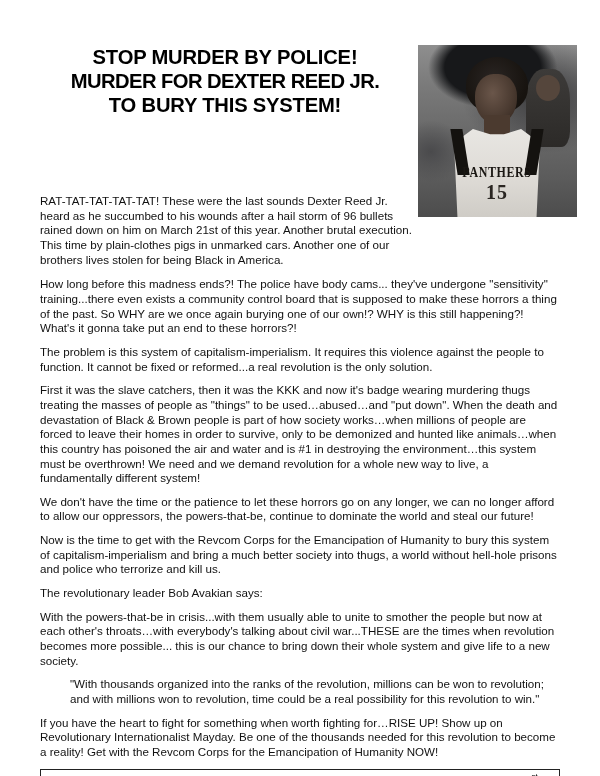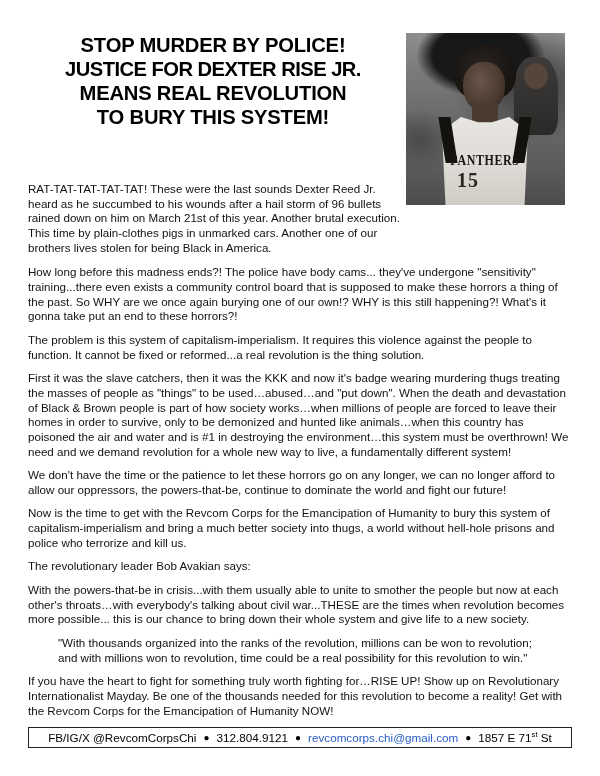--- a/index.html
+++ b/index.html
@@ -21,7 +21,7 @@
     width: 600px;
     height: 776px;
     box-sizing: border-box;
-    padding: 0;
+    padding: 12px;
   }
 
   

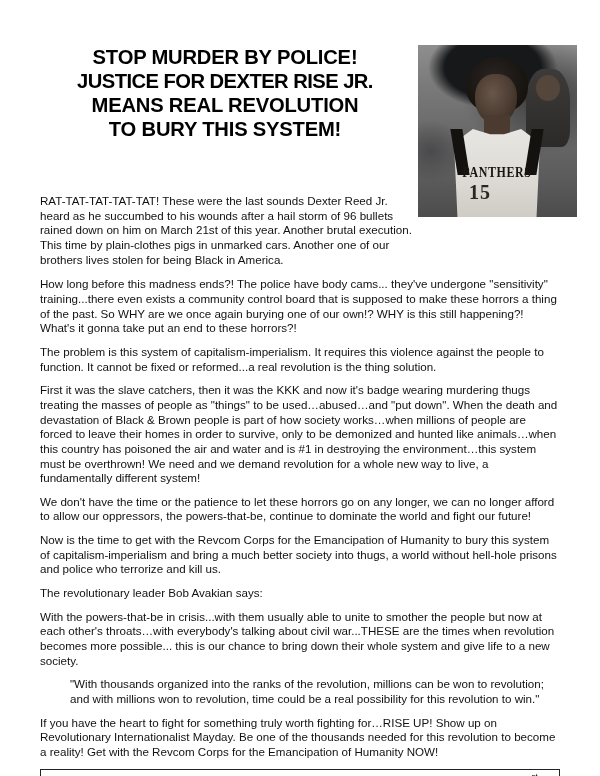--- a/index.html
+++ b/index.html
@@ -203,7 +203,7 @@
 
     <h1 class="headline">
       <span class="headline-line l1">STOP MURDER BY POLICE!</span>
-      <span class="headline-line l2">JUSTICE FOR DEXTER RISE JR.</span>
+      <span class="headline-line l2">MURDER FOR DEXTER REED JR.</span>
       <span class="headline-line l3">MEANS REAL REVOLUTION</span>
       <span class="headline-line l4">TO BURY THIS SYSTEM!</span>
     </h1>

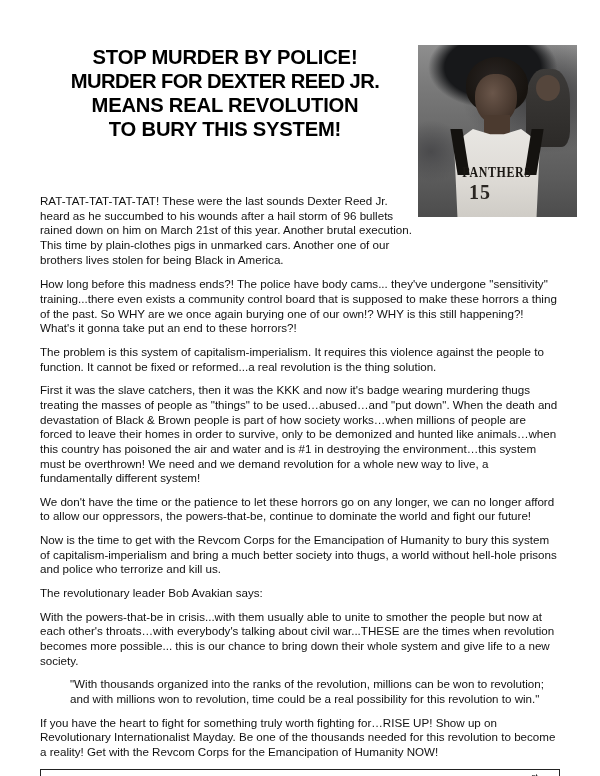--- a/index.html
+++ b/index.html
@@ -204,7 +204,6 @@
     <h1 class="headline">
       <span class="headline-line l1">STOP MURDER BY POLICE!</span>
       <span class="headline-line l2">MURDER FOR DEXTER REED JR.</span>
-      <span class="headline-line l3">MEANS REAL REVOLUTION</span>
       <span class="headline-line l4">TO BURY THIS SYSTEM!</span>
     </h1>
 

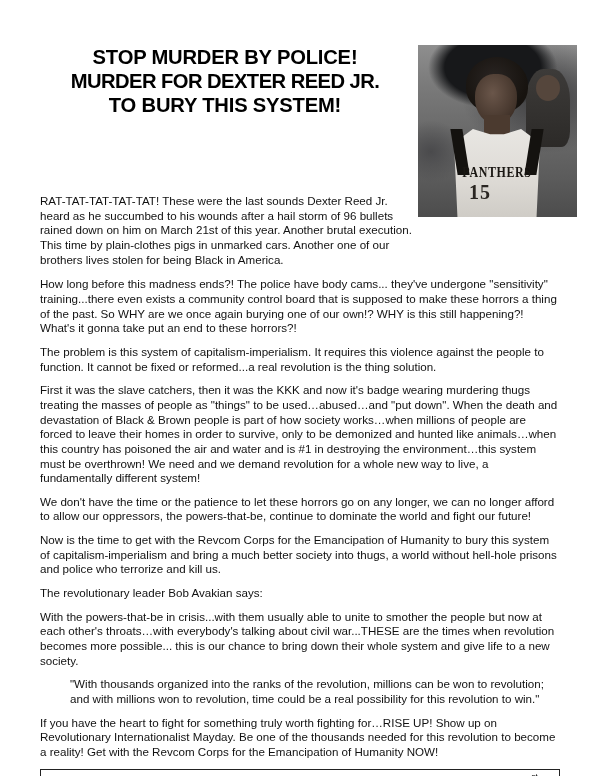--- a/index.html
+++ b/index.html
@@ -119,8 +119,9 @@
   }
   .ph-num {
     position: absolute;
-    left: 51px; top: 136px;
+    left: 40px; top: 136px;
     width: 78px;
+    text-align: center;
     font-family: "Liberation Serif", serif;
     font-weight: bold;
     font-size: 20px;

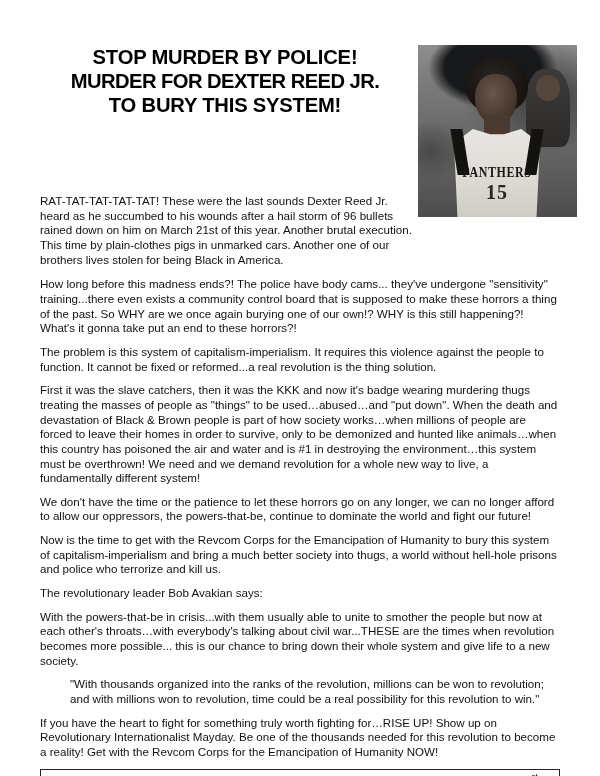--- a/index.html
+++ b/index.html
@@ -227,7 +227,7 @@
   <div class="content">
     <p class="para intro">RAT-TAT-TAT-TAT-TAT! These were the last sounds Dexter Reed Jr. heard as he succumbed to his wounds after a hail storm of 96 bullets rained down on him on March 21st of this year. Another brutal execution. This time by plain-clothes pigs in unmarked cars. Another one of our brothers lives stolen for being Black in America.</p>
     <p class="para">How long before this madness ends?! The police have body cams... they've undergone "sensitivity" training...there even exists a community control board that is supposed to make these horrors a thing of the past. So WHY are we once again burying one of our own!? WHY is this still happening?! What's it gonna take put an end to these horrors?!</p>
-    <p class="para">The problem is this system of capitalism-imperialism. It requires this violence against the people to function. It cannot be fixed or reformed...a real revolution is the thing solution.</p>
+    <p class="para">The problem is this system of capitalism-imperialism. It requires this violence against the people to function. It cannot be fixed or reformed...a real revolution is the only solution.</p>
     <p class="para">First it was the slave catchers, then it was the KKK and now it's badge wearing murdering thugs treating the masses of people as "things" to be used…abused…and "put down". When the death and devastation of Black &amp; Brown people is part of how society works…when millions of people are forced to leave their homes in order to survive, only to be demonized and hunted like animals…when this country has poisoned the air and water and is #1 in destroying the environment…this system must be overthrown! We need and we demand revolution for a whole new way to live, a fundamentally different system!</p>
     <p class="para">We don't have the time or the patience to let these horrors go on any longer, we can no longer afford to allow our oppressors, the powers-that-be, continue to dominate the world and fight our future!</p>
     <p class="para">Now is the time to get with the Revcom Corps for the Emancipation of Humanity to bury this system of capitalism-imperialism and bring a much better society into thugs, a world without hell-hole prisons and police who terrorize and kill us.</p>

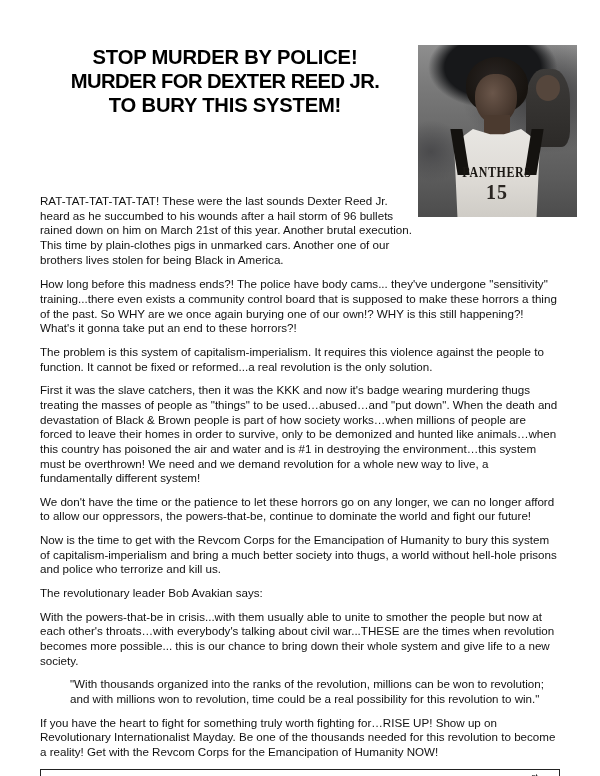--- a/index.html
+++ b/index.html
@@ -229,7 +229,7 @@
     <p class="para">How long before this madness ends?! The police have body cams... they've undergone "sensitivity" training...there even exists a community control board that is supposed to make these horrors a thing of the past. So WHY are we once again burying one of our own!? WHY is this still happening?! What's it gonna take put an end to these horrors?!</p>
     <p class="para">The problem is this system of capitalism-imperialism. It requires this violence against the people to function. It cannot be fixed or reformed...a real revolution is the only solution.</p>
     <p class="para">First it was the slave catchers, then it was the KKK and now it's badge wearing murdering thugs treating the masses of people as "things" to be used…abused…and "put down". When the death and devastation of Black &amp; Brown people is part of how society works…when millions of people are forced to leave their homes in order to survive, only to be demonized and hunted like animals…when this country has poisoned the air and water and is #1 in destroying the environment…this system must be overthrown! We need and we demand revolution for a whole new way to live, a fundamentally different system!</p>
-    <p class="para">We don't have the time or the patience to let these horrors go on any longer, we can no longer afford to allow our oppressors, the powers-that-be, continue to dominate the world and fight our future!</p>
+    <p class="para">We don't have the time or the patience to let these horrors go on any longer, we can no longer afford to allow our oppressors, the powers-that-be, continue to dominate the world and steal our future!</p>
     <p class="para">Now is the time to get with the Revcom Corps for the Emancipation of Humanity to bury this system of capitalism-imperialism and bring a much better society into thugs, a world without hell-hole prisons and police who terrorize and kill us.</p>
     <p class="para">The revolutionary leader Bob Avakian says:</p>
     <p class="para">With the powers-that-be in crisis...with them usually able to unite to smother the people but now at each other's throats…with everybody's talking about civil war...THESE are the times when revolution becomes more possible... this is our chance to bring down their whole system and give life to a new society.</p>

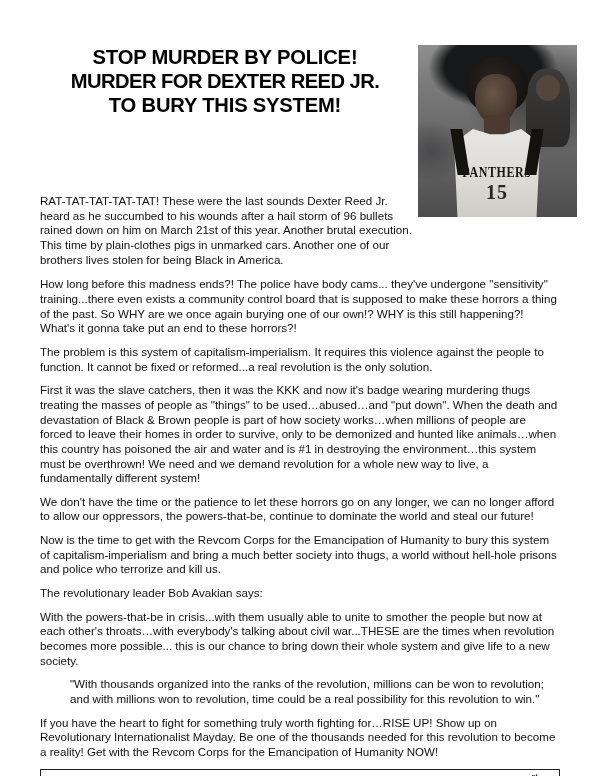--- a/index.html
+++ b/index.html
@@ -239,7 +239,7 @@
       <span class="qline">and with millions won to revolution, time could be a real possibility for this revolution to win."</span>
     </div>
 
-    <p class="para">If you have the heart to fight for something truly worth fighting for…RISE UP! Show up on Revolutionary Internationalist Mayday. Be one of the thousands needed for this revolution to become a reality! Get with the Revcom Corps for the Emancipation of Humanity NOW!</p>
+    <p class="para">If you have the heart to fight for something when worth fighting for…RISE UP! Show up on Revolutionary Internationalist Mayday. Be one of the thousands needed for this revolution to become a reality! Get with the Revcom Corps for the Emancipation of Humanity NOW!</p>
   </div>
 
   <div class="contact-bar">

